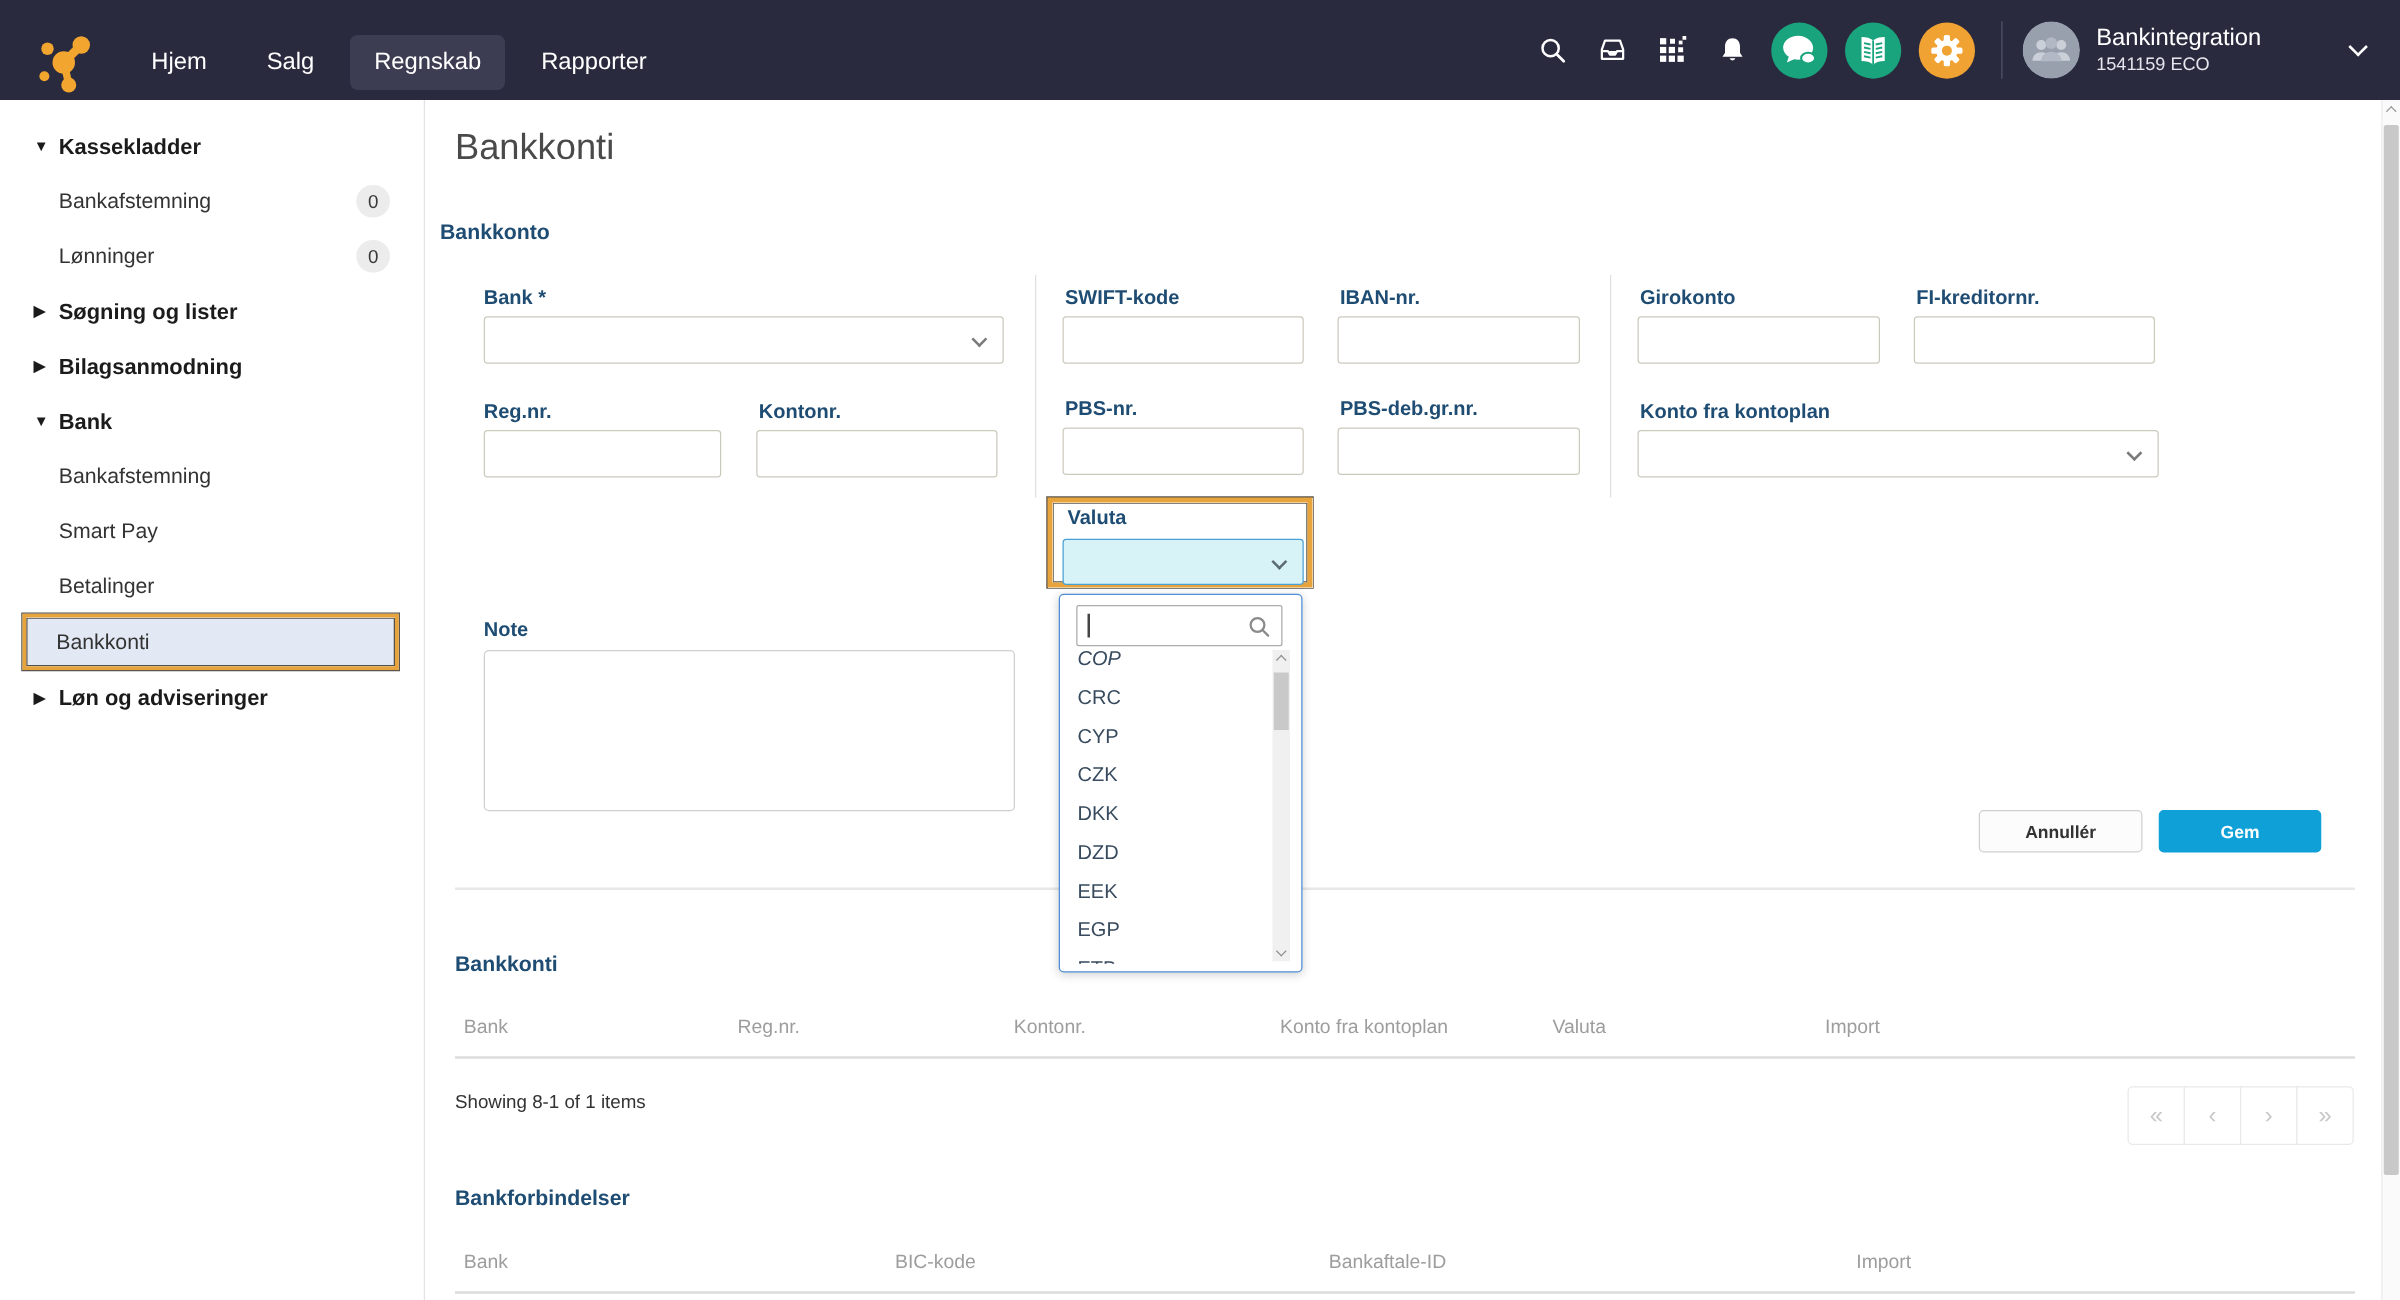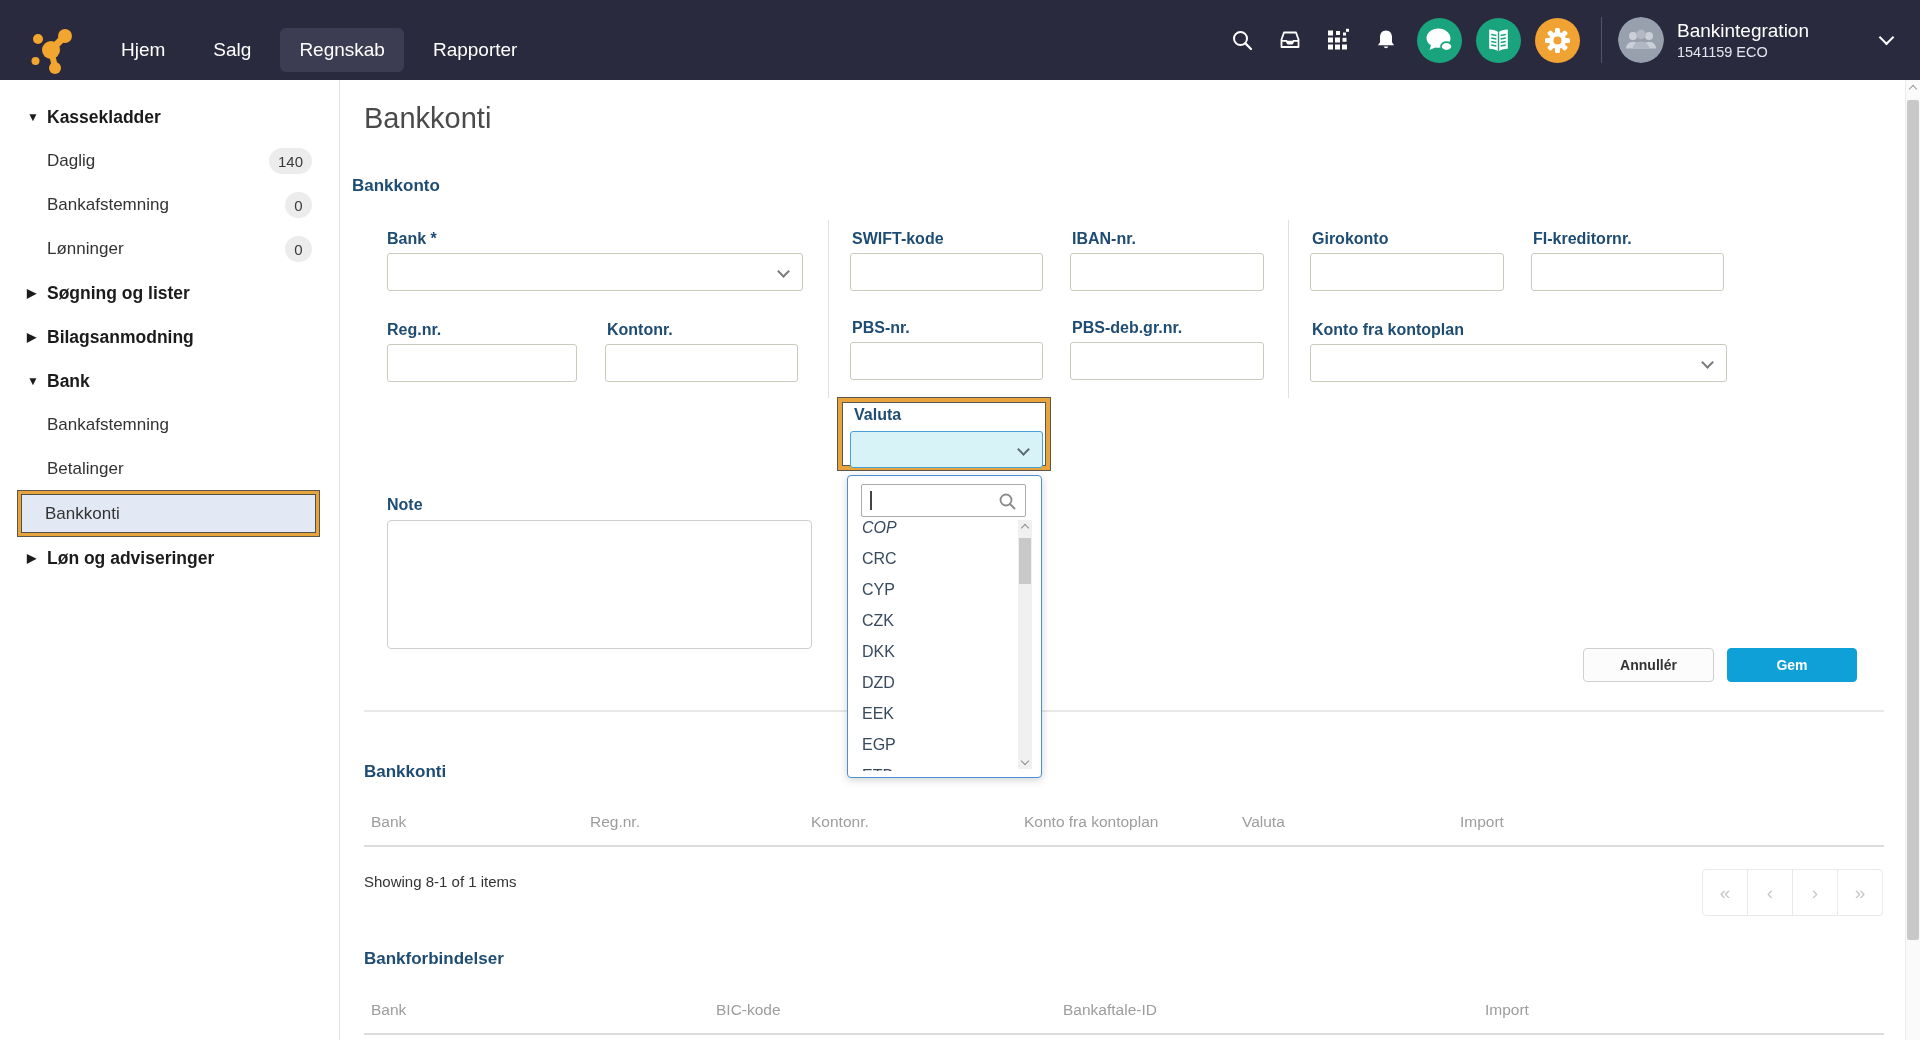--- a/index.html
+++ b/index.html
@@ -207,10 +207,6 @@
     <div class="side-row side-section">
         <span class="tri">▼</span>
         <span>Kassekladder</span>
-      </div>
-    <div class="side-row side-item">
-        <span>Daglig</span>
-        <span class="badge">140</span>
       </div>
     <div class="side-row side-item">
         <span>Bankafstemning</span>

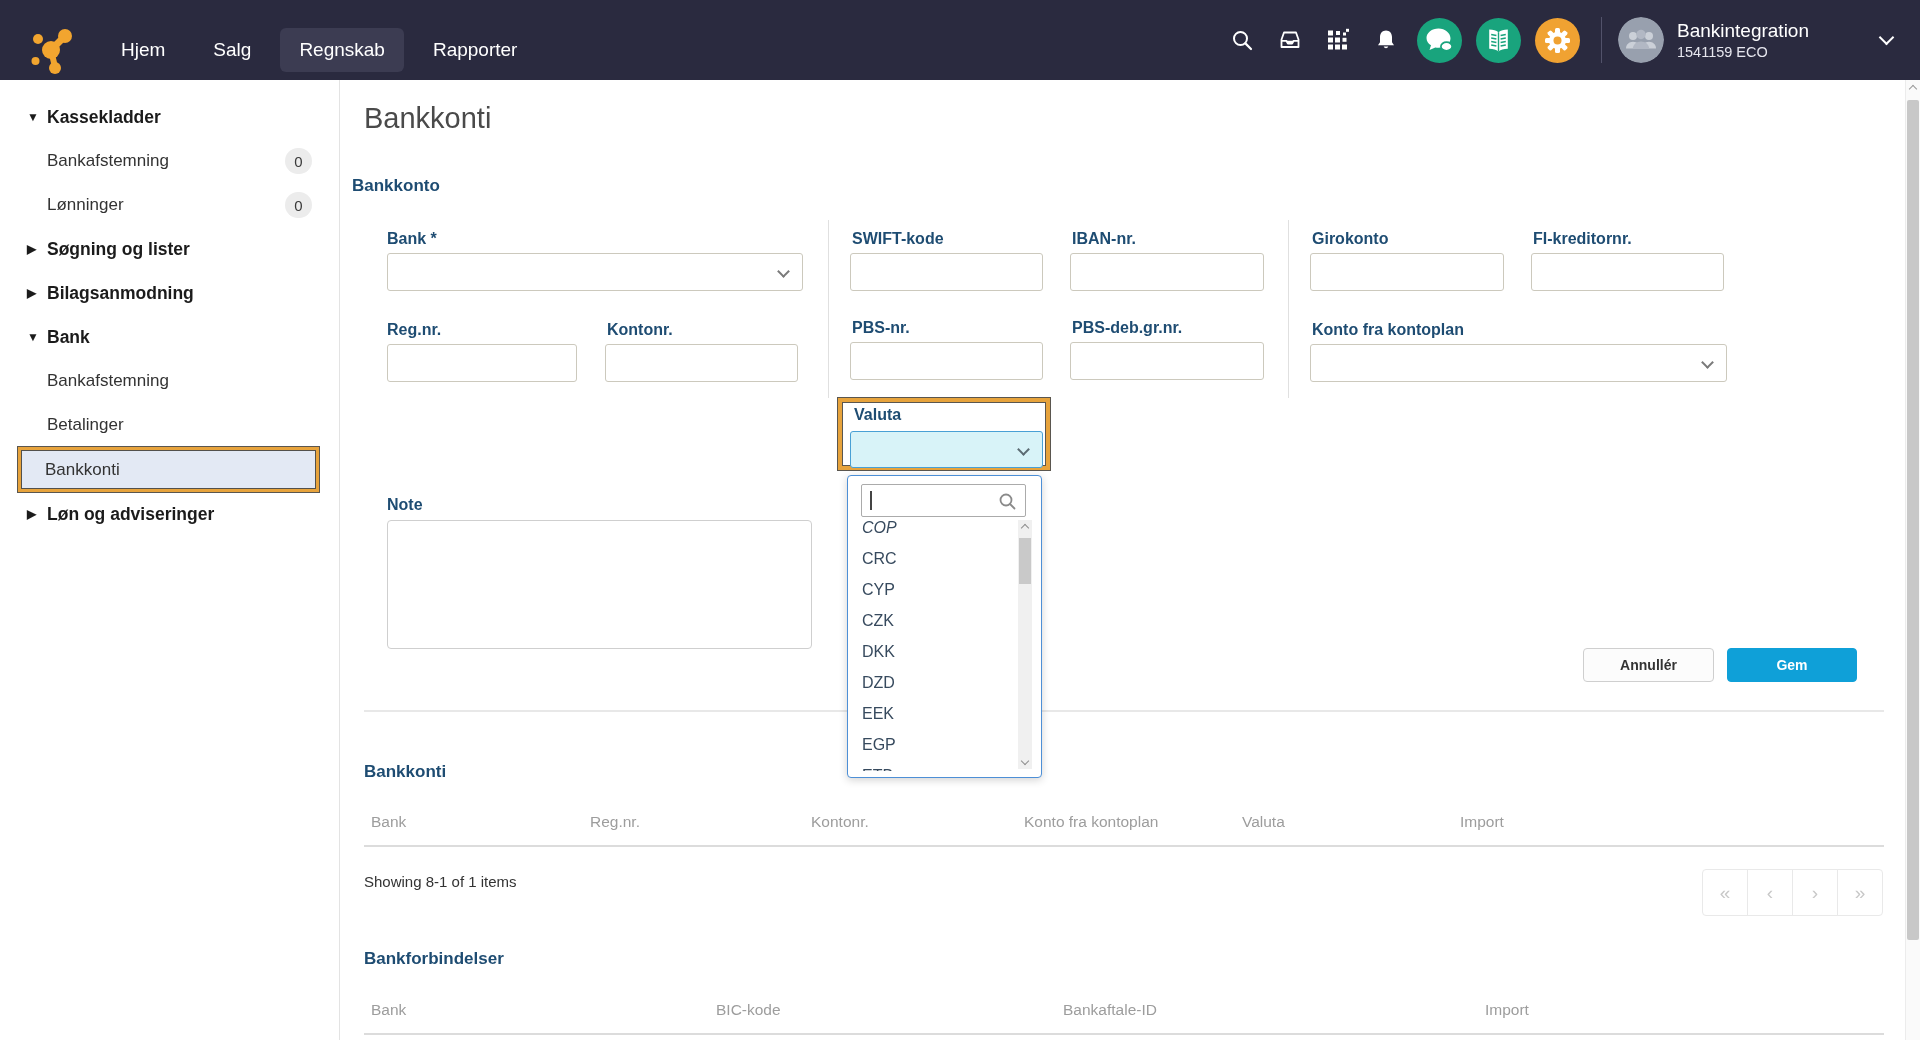--- a/index.html
+++ b/index.html
@@ -230,6 +230,9 @@
       </div>
     <div class="side-row side-item">
         <span>Bankafstemning</span>
+      </div>
+    <div class="side-row side-item">
+        <span>Smart Pay</span>
       </div>
     <div class="side-row side-item">
         <span>Betalinger</span>

